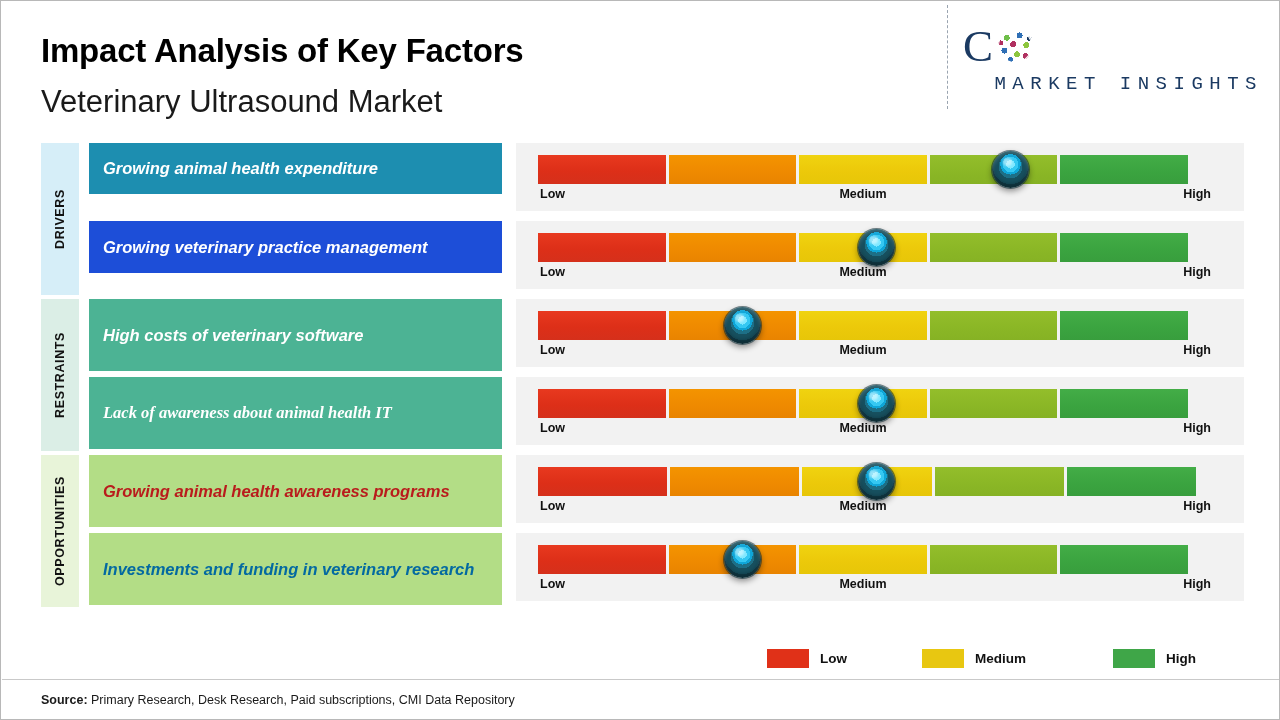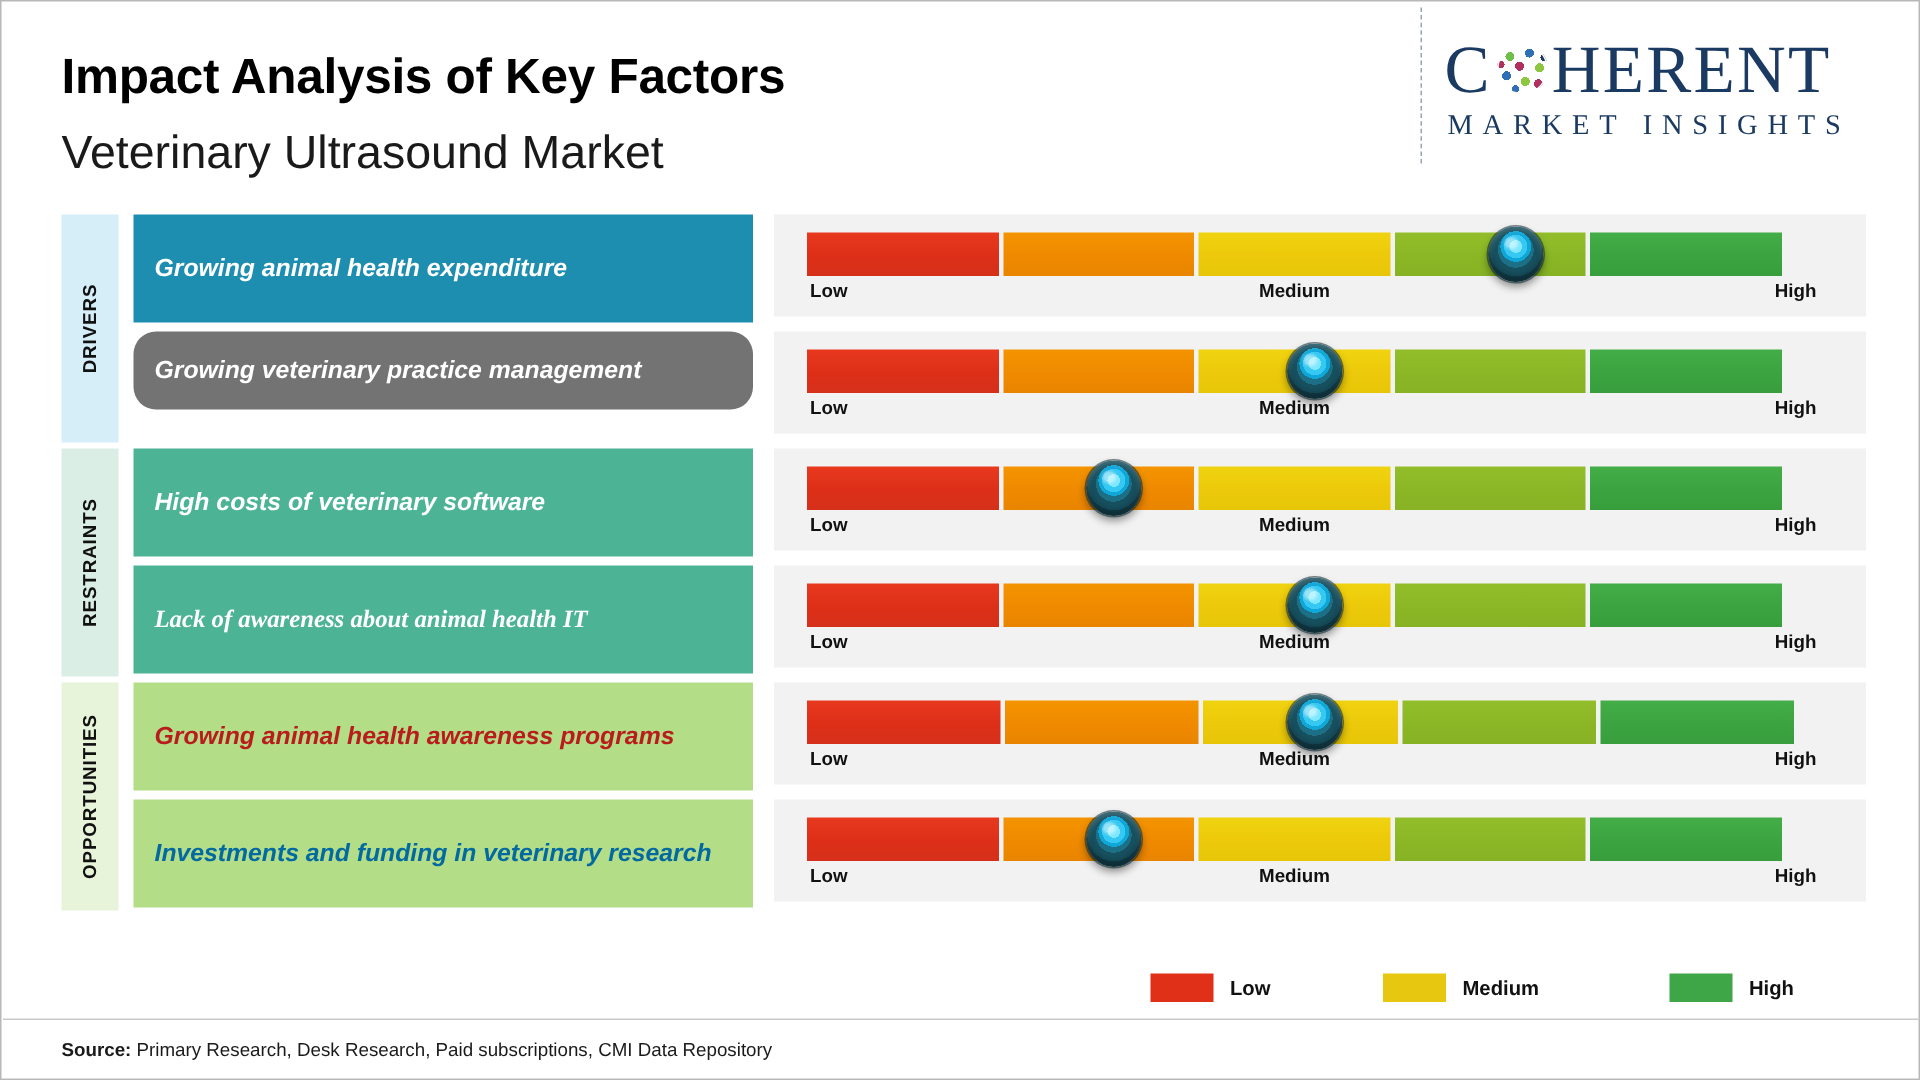--- a/index.html
+++ b/index.html
@@ -291,7 +291,6 @@
       <div id="logo-top">
         <span class="logo-letter">C</span>
         <span id="logo-globe"></span>
-        <span class="logo-letter">HERENT</span>
       </div>
       <div id="logo-bottom">MARKET INSIGHTS</div>
     </div>

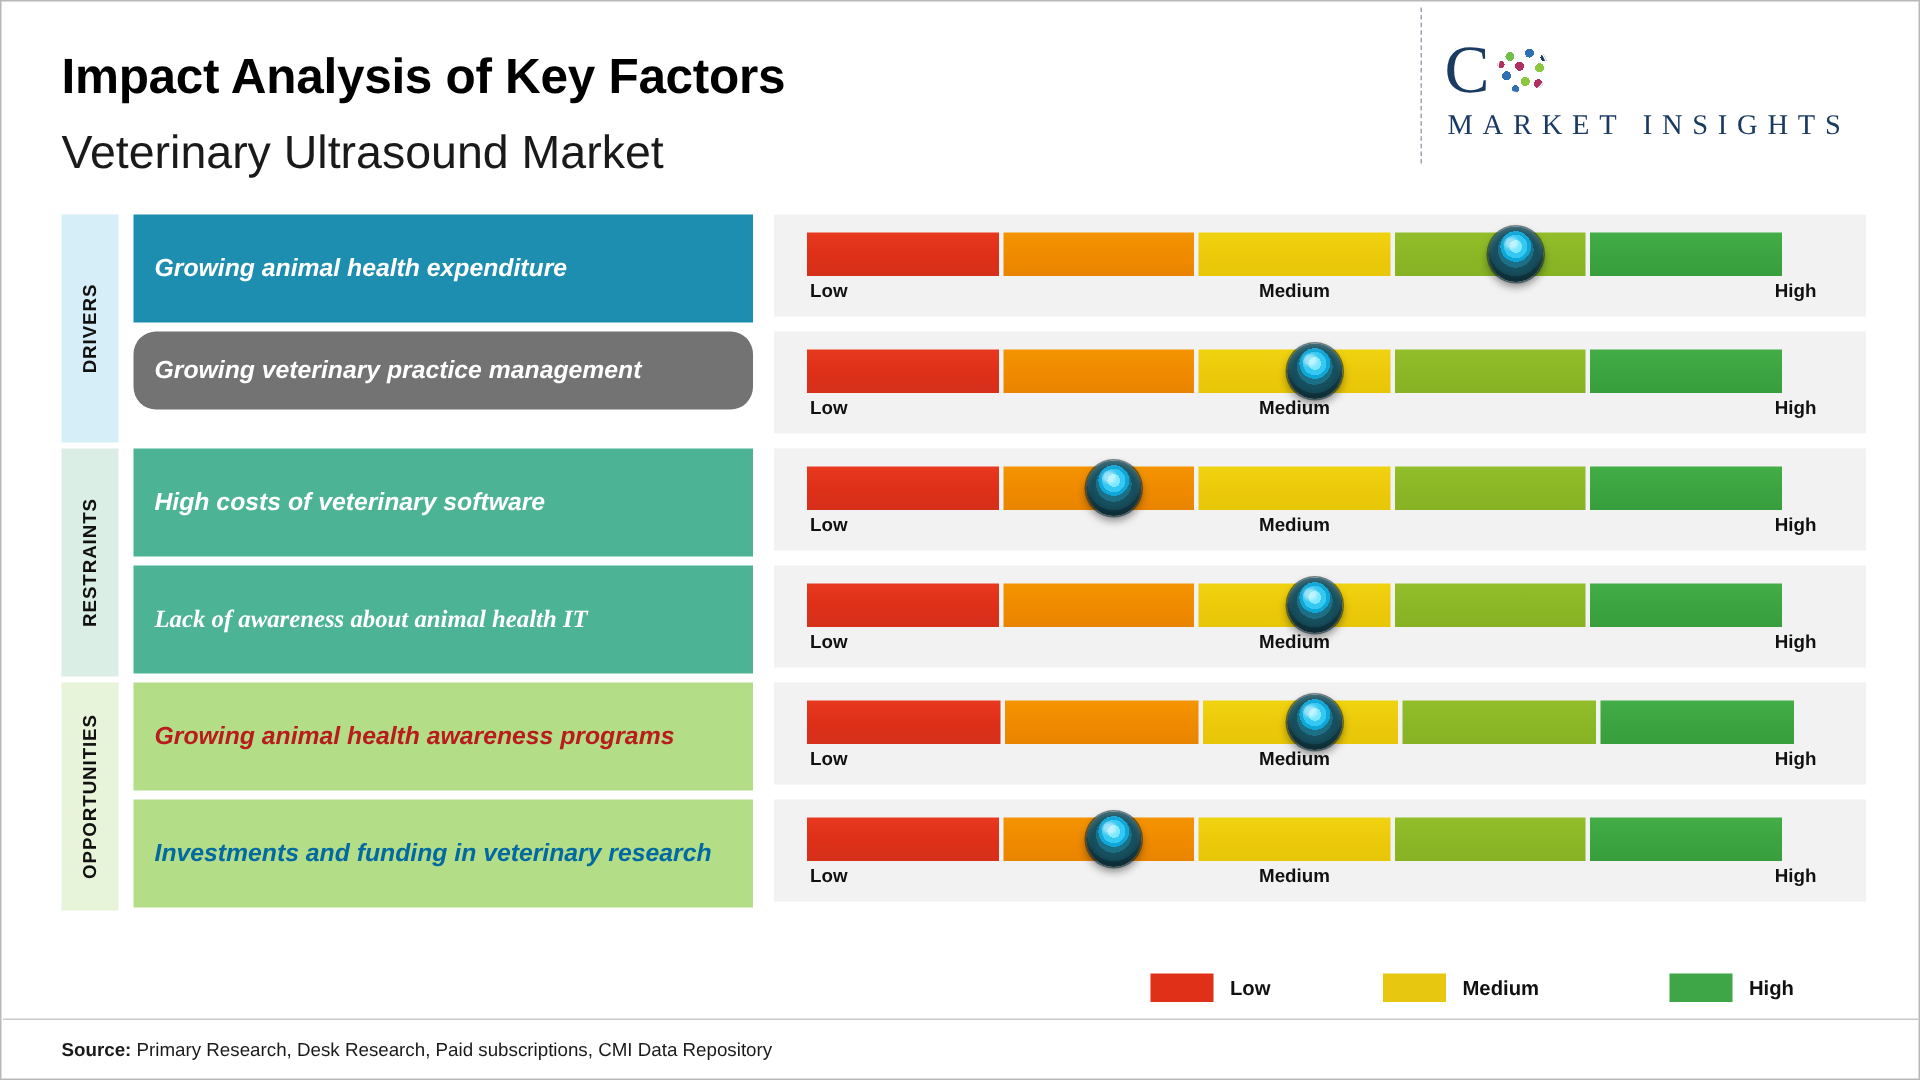--- a/index.html
+++ b/index.html
@@ -107,13 +107,13 @@
     box-shadow: inset 0 0 0 1px #ffffff;
   }
   #logo-bottom {
-    font-family: Liberation Serif, serif;
+    font-family: Liberation Mono, monospace;
     font-size: 19px;
     color: #1b3a62;
     letter-spacing: 6.5px;
     margin-top: 2px;
     white-space: nowrap;
-    text-align: left;
+    text-align: right;
     padding-left: 2px;
   }
 

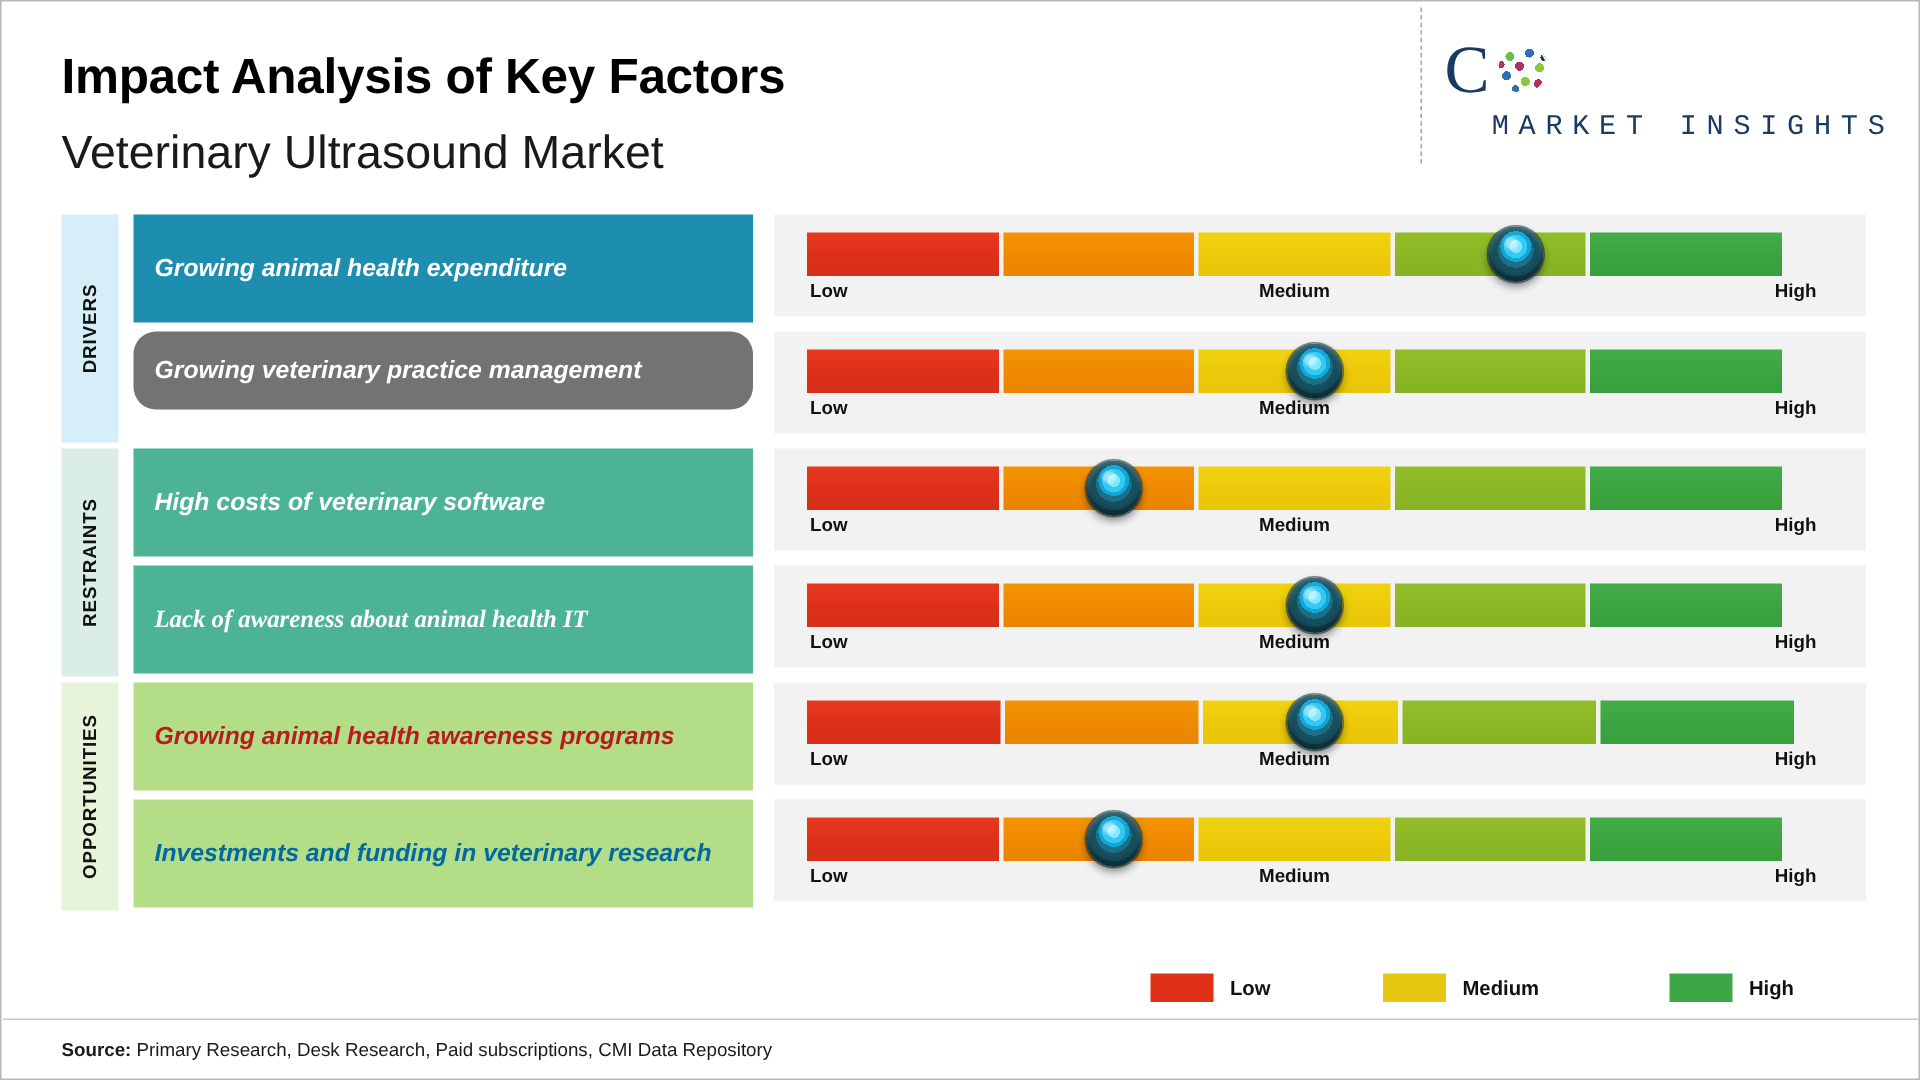--- a/index.html
+++ b/index.html
@@ -308,7 +308,7 @@
       <span>OPPORTUNITIES</span>
     </div>
 
-    <div class="factor-box" style="top:2px; height:72px; background:#1d8eb0;">
+    <div class="factor-box" style="top:2px; height:51px; background:#1d8eb0;">
       <span style="color:#ffffff;">Growing animal health expenditure</span>
     </div>
     <div class="gauge-panel" style="top:2px; height:68px;">

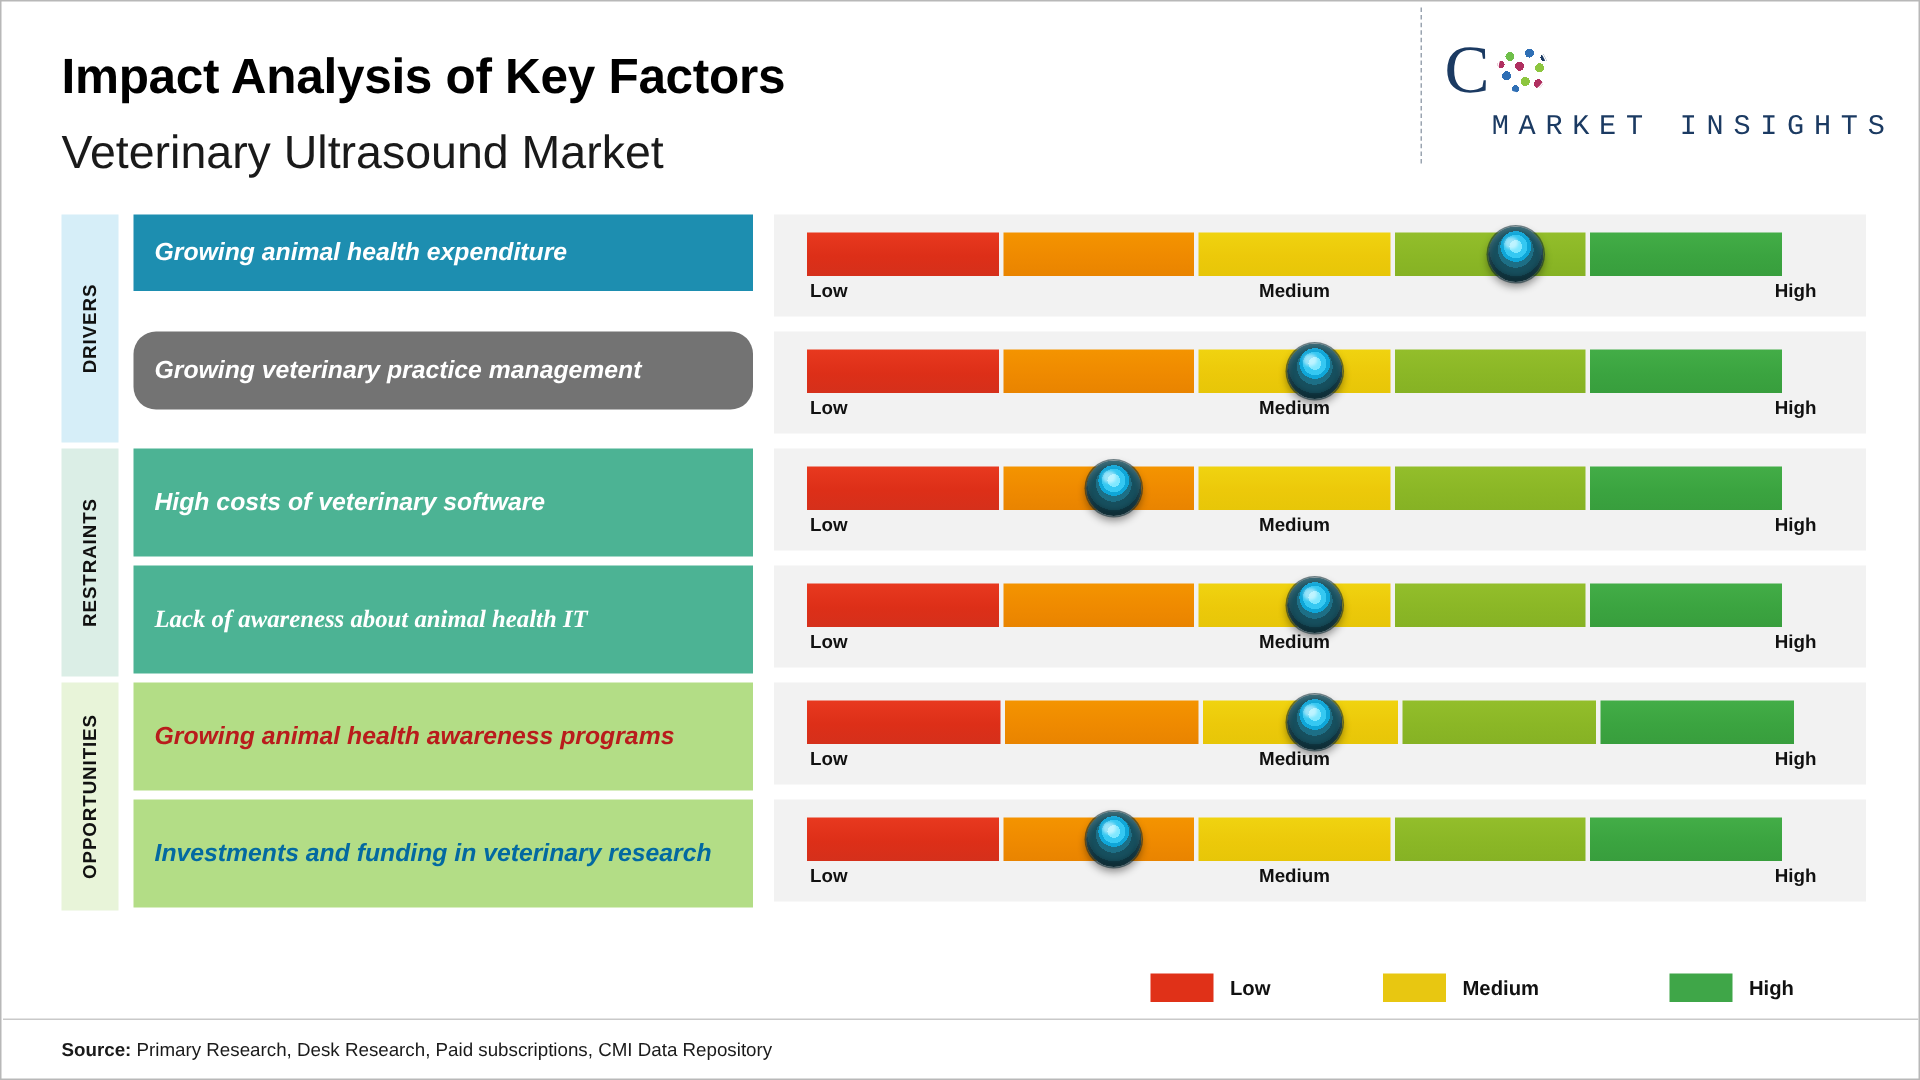--- a/index.html
+++ b/index.html
@@ -327,7 +327,7 @@
       </div>
     </div>
 
-    <div class="factor-box" style="top:80px; height:52px; background:#737373;border-radius:15px;">
+    <div class="factor-box" style="top:80px; height:52px; background:#1d4ed8;">
       <span style="color:#ffffff;">Growing veterinary practice management</span>
     </div>
     <div class="gauge-panel" style="top:80px; height:68px;">

